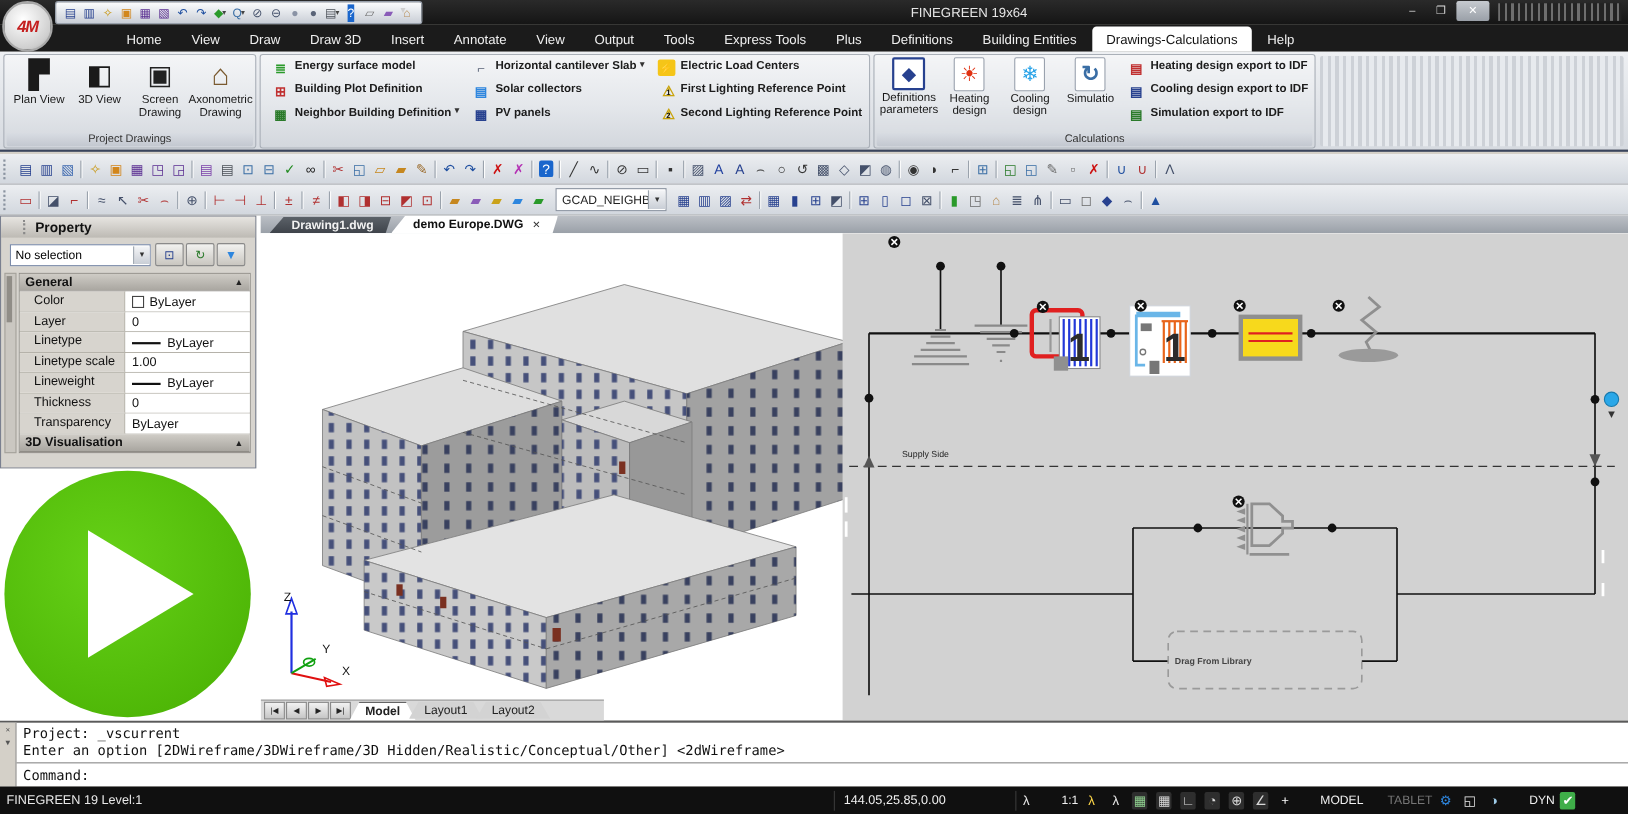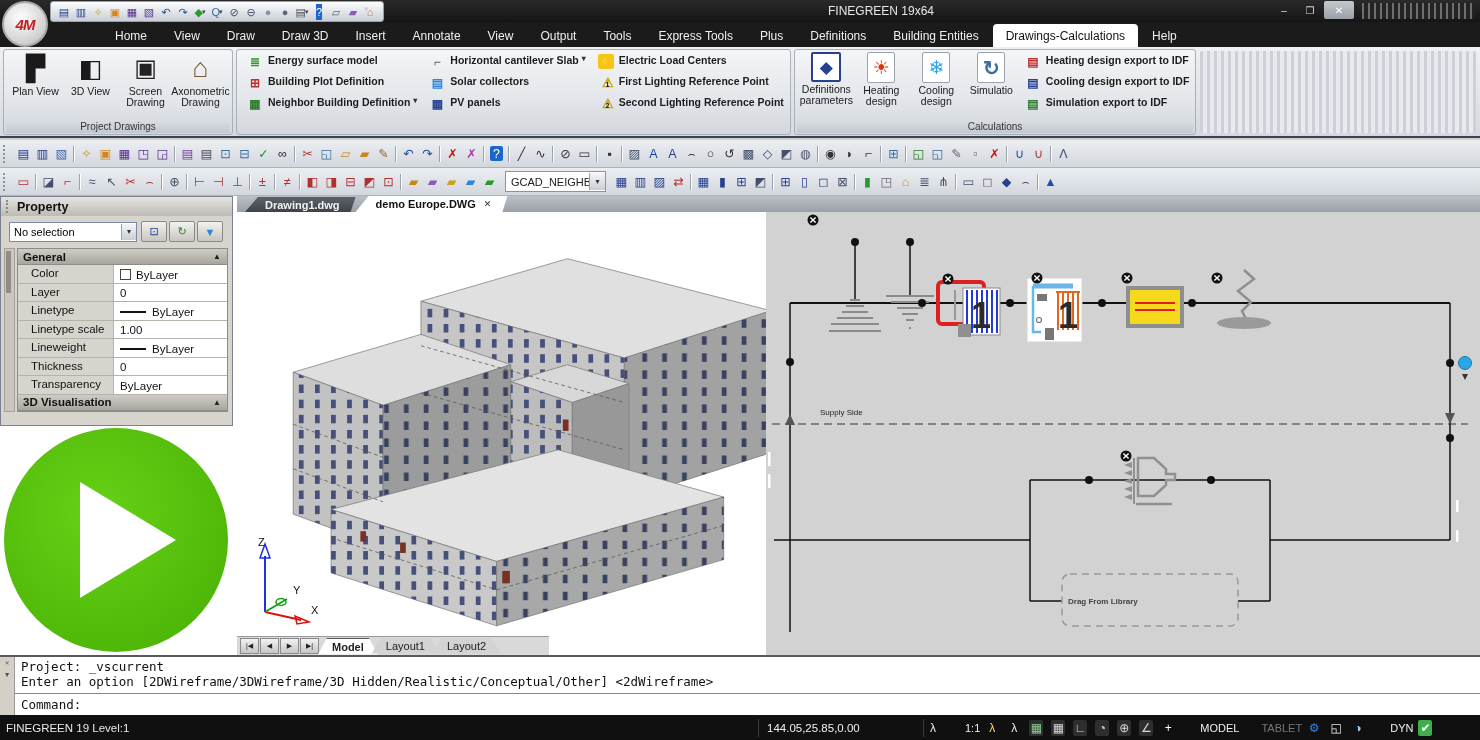--- a/index.html
+++ b/index.html
@@ -100,7 +100,7 @@
   .proppanel{position:absolute;left:0;top:0;width:233px;height:230px;background:#d7d4ce;
              border:1px solid #7a8090;box-sizing:border-box;z-index:5;}
   .phead{height:19px;display:flex;align-items:center;background:linear-gradient(#e7e5e1,#bdbab4);
-         font-weight:bold;font-size:12.5px;color:#111;padding-left:5px;gap:5px;}
+         font-weight:bold;font-size:12.5px;color:#111;padding-left:20px;gap:5px;}
   .pgrip{width:4px;height:13px;border-left:2px dotted #8a8a8a;}
   .prow1{display:flex;align-items:center;padding:5px 4px 3px 8px;gap:4px;}
   .pselect{width:122px;height:18px;background:#fff;border:1px solid #7a8aa8;display:flex;align-items:center;

